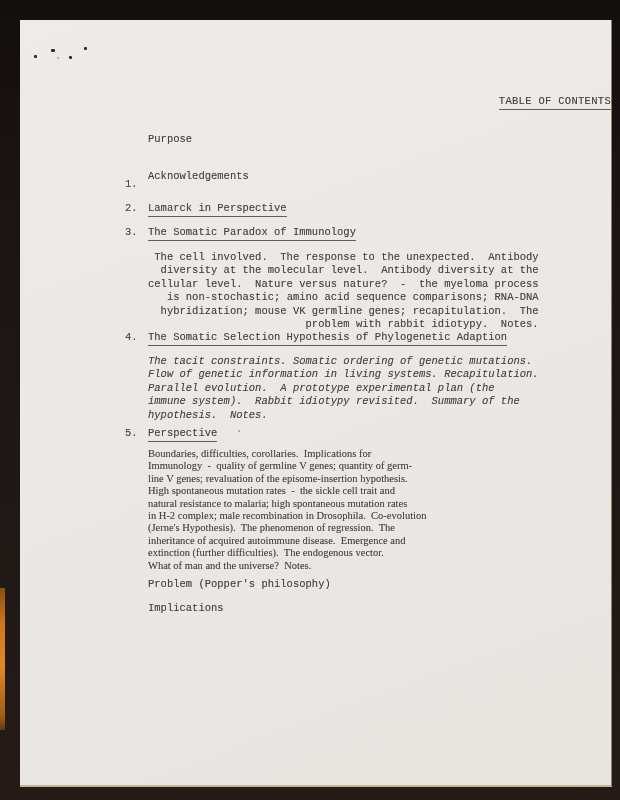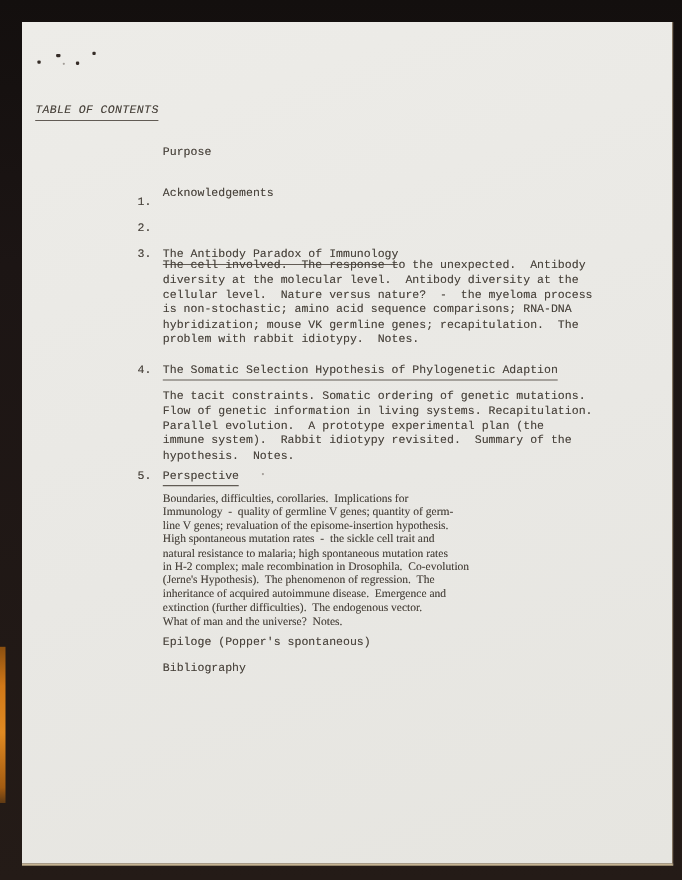--- a/index.html
+++ b/index.html
@@ -33,9 +33,8 @@
   .doc-title-wrap {
     position: absolute;
     left: 12px; right: 0; top: 75px;
-    text-align: left;
+    text-align: right;
     letter-spacing: 0.3px;
-    font-style: italic;
   }
   .u {
     border-bottom: 1px solid rgba(62,55,48,0.8);

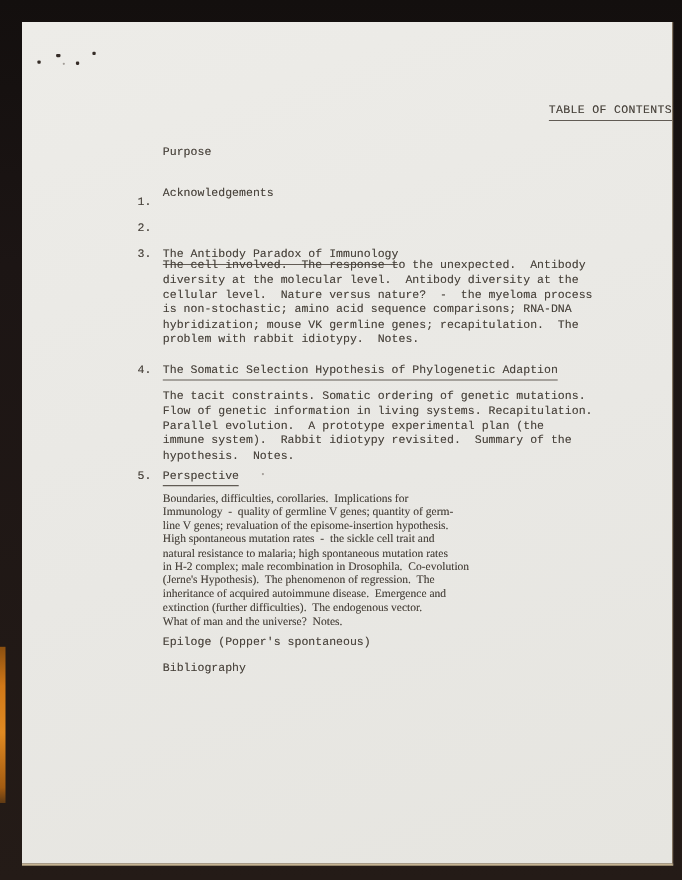--- a/index.html
+++ b/index.html
@@ -86,6 +86,7 @@
 
     <div class="toc-item" style="top:182px;">
       <span class="toc-num">2.</span>
+      <span class="u">Lamarck in Perspective</span>
     </div>
 
     <div class="toc-item" style="top:206px;">

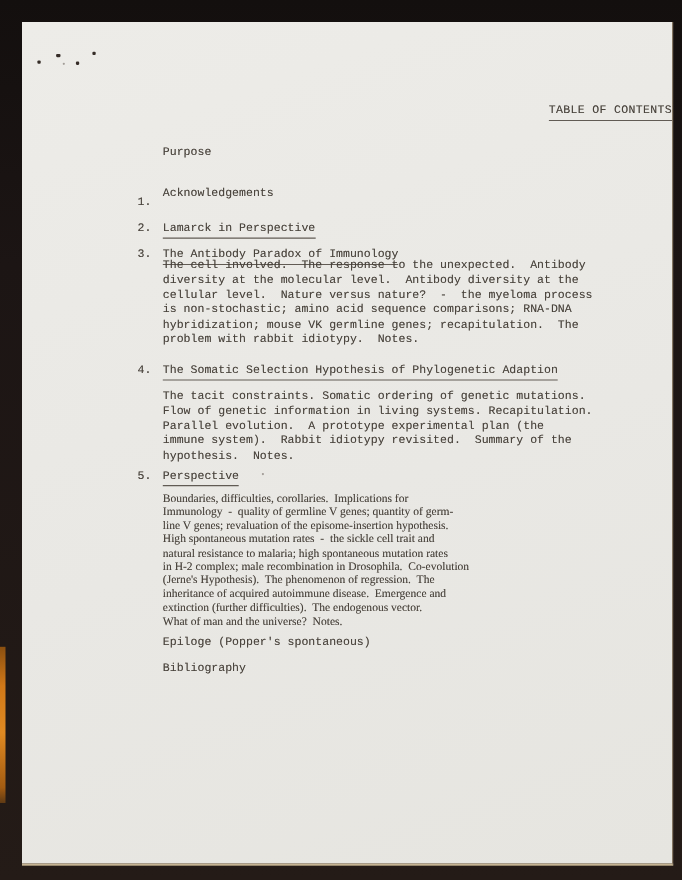--- a/index.html
+++ b/index.html
@@ -91,7 +91,7 @@
 
     <div class="toc-item" style="top:206px;">
       <span class="toc-num">3.</span>
-      <span class="u">The Antibody Paradox of Immunology</span>
+      <span class="u">The Somatic Paradox of Immunology</span>
     </div>
     <div class="para" style="top:216px;">The cell involved.  The response to the unexpected.  Antibody
 diversity at the molecular level.  Antibody diversity at the

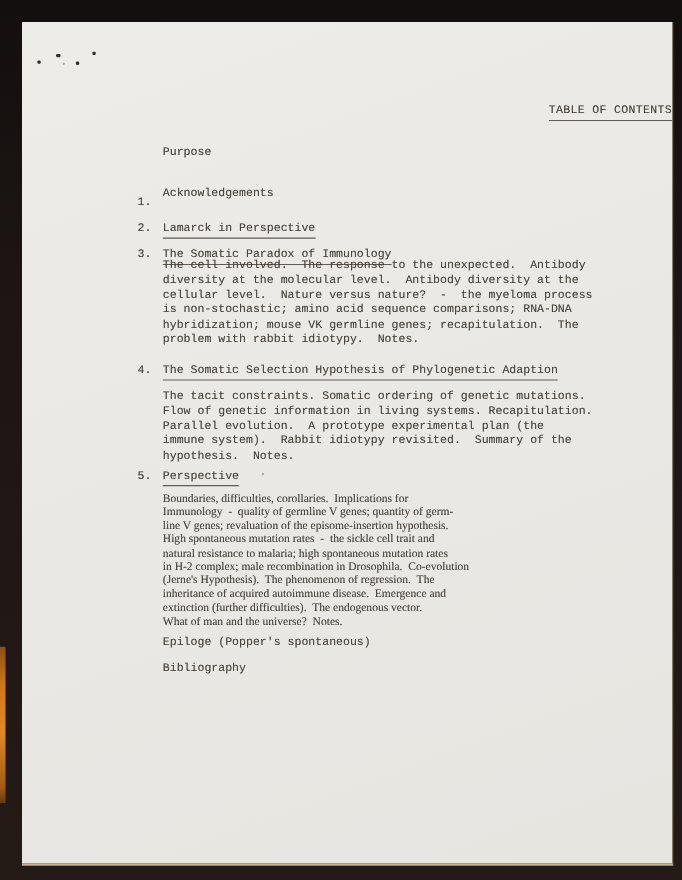--- a/index.html
+++ b/index.html
@@ -93,7 +93,7 @@
       <span class="toc-num">3.</span>
       <span class="u">The Somatic Paradox of Immunology</span>
     </div>
-    <div class="para" style="top:216px;">The cell involved.  The response to the unexpected.  Antibody
+    <div class="para" style="top:231px;text-align:right;">The cell involved.  The response to the unexpected.  Antibody
 diversity at the molecular level.  Antibody diversity at the
 cellular level.  Nature versus nature?  -  the myeloma process
 is non-stochastic; amino acid sequence comparisons; RNA-DNA

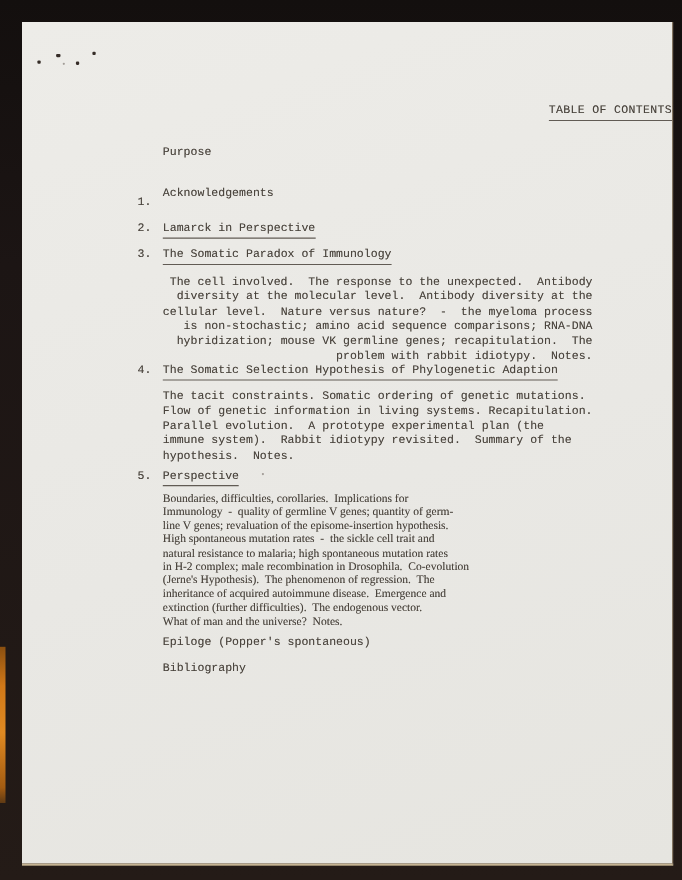--- a/index.html
+++ b/index.html
@@ -104,7 +104,7 @@
       <span class="toc-num">4.</span>
       <span class="u">The Somatic Selection Hypothesis of Phylogenetic Adaption</span>
     </div>
-    <div class="para" style="top:335px;">The tacit constraints. Somatic ordering of genetic mutations.
+    <div class="para" style="top:335px;font-style:italic;">The tacit constraints. Somatic ordering of genetic mutations.
 Flow of genetic information in living systems. Recapitulation.
 Parallel evolution.  A prototype experimental plan (the
 immune system).  Rabbit idiotypy revisited.  Summary of the

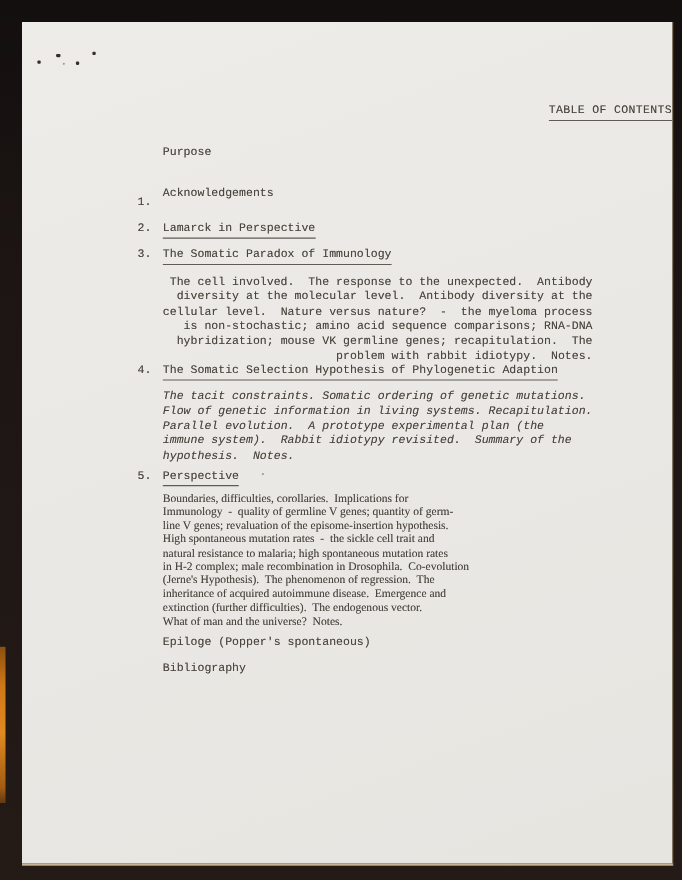--- a/index.html
+++ b/index.html
@@ -126,7 +126,7 @@
 extinction (further difficulties).  The endogenous vector.
 What of man and the universe?  Notes.</div>
 
-    <div class="fm-line" style="top:558px;">Epiloge (Popper's spontaneous)</div>
+    <div class="fm-line" style="top:558px;">Problem (Popper's philosophy)</div>
     <div class="fm-line" style="top:582px;">Bibliography</div>
 
   </div>

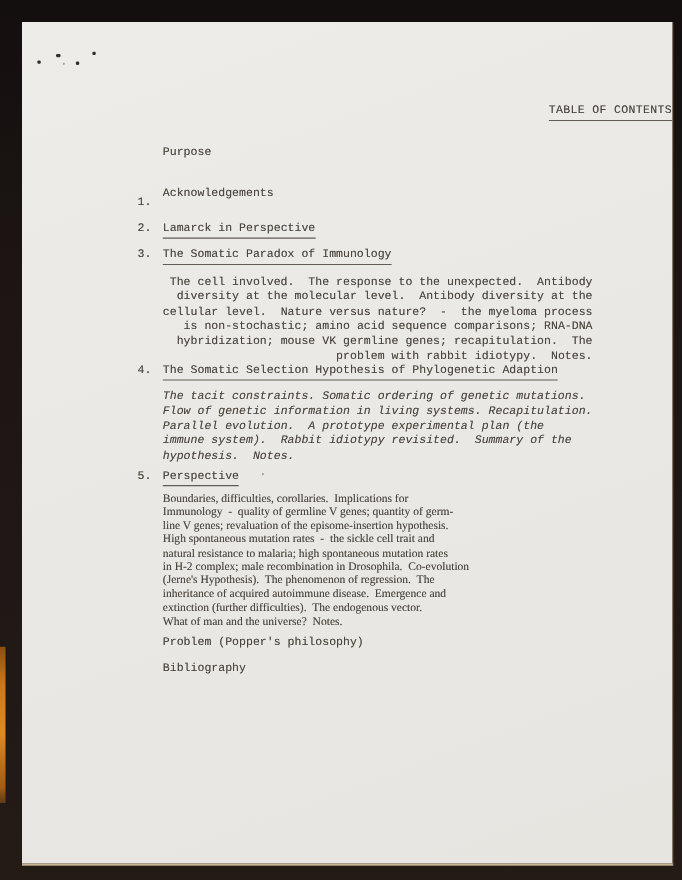--- a/index.html
+++ b/index.html
@@ -127,7 +127,7 @@
 What of man and the universe?  Notes.</div>
 
     <div class="fm-line" style="top:558px;">Problem (Popper's philosophy)</div>
-    <div class="fm-line" style="top:582px;">Bibliography</div>
+    <div class="fm-line" style="top:582px;">Implications</div>
 
   </div>
 </div>

